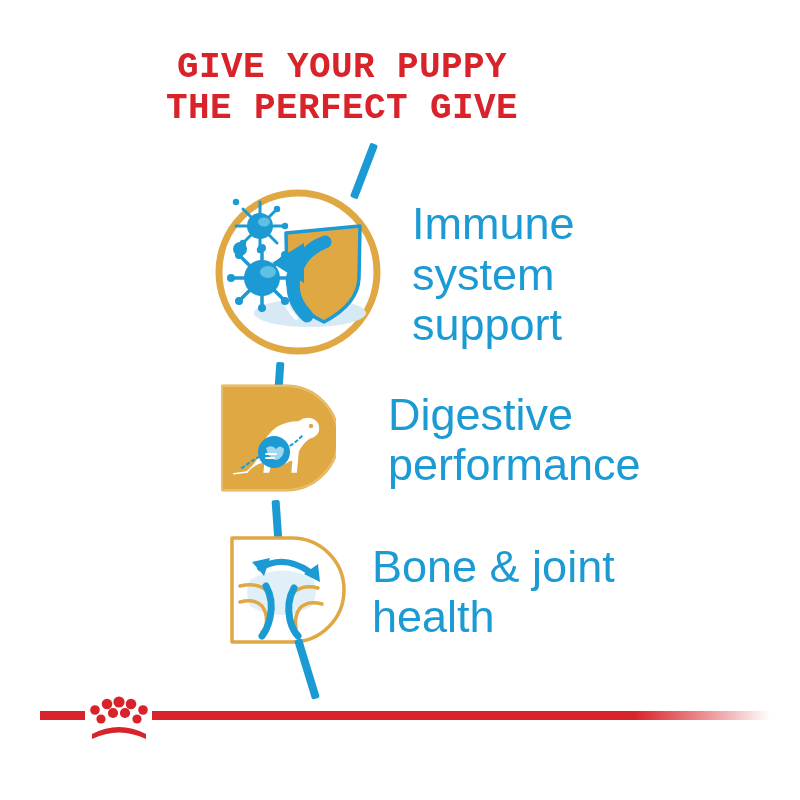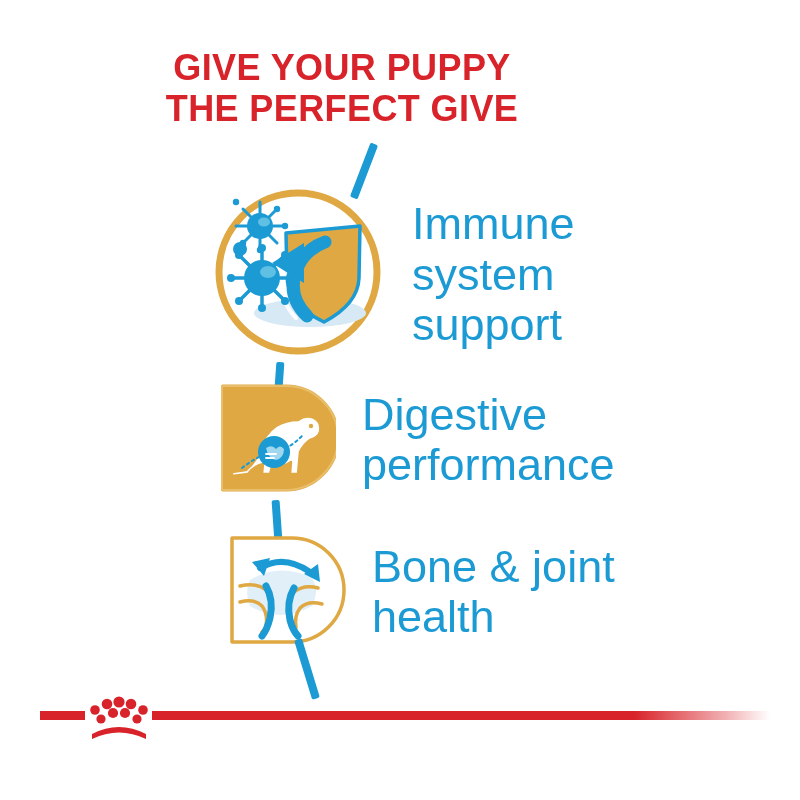--- a/index.html
+++ b/index.html
@@ -35,7 +35,7 @@
     font-size: 36px;
     line-height: 1.13;
     letter-spacing: 0.4px;
-    font-family: Liberation Sans, sans-serif;
+    font-family: Liberation Mono, monospace;
   }
   .headline .line { display: block; white-space: nowrap; }
 

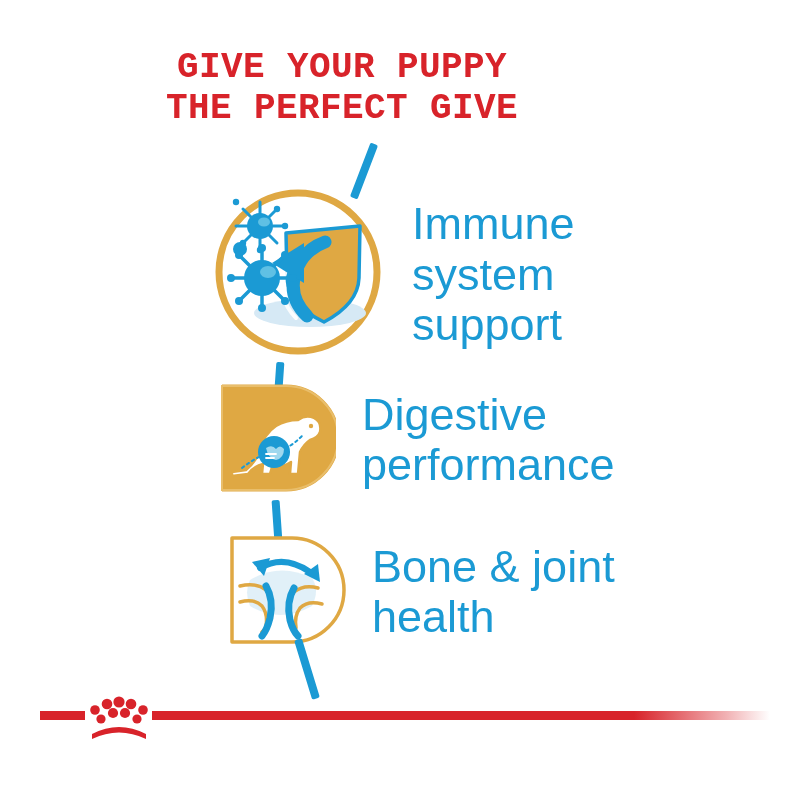--- a/index.html
+++ b/index.html
@@ -61,7 +61,7 @@
   #benefit-1 { top: 186px; left: 212px; }
   #benefit-1 .benefit-label { margin-left: 28px; margin-top: 2px; }
 
-  #benefit-2 { top: 376px; left: 212px; }
+  #benefit-2 { top: 376px; left: 212px; gap: 26px; }
   #benefit-2 .benefit-label { margin-left: 26px; }
 
   #benefit-3 { top: 528px; left: 222px; }

